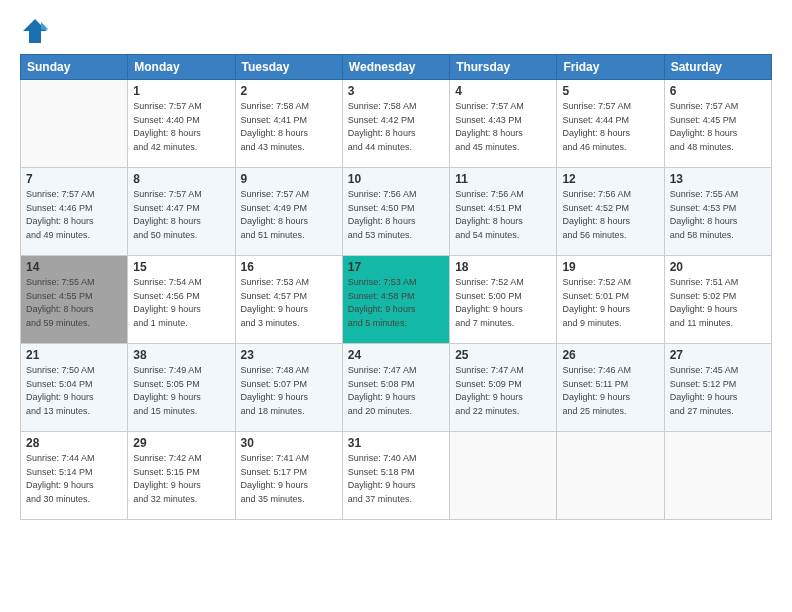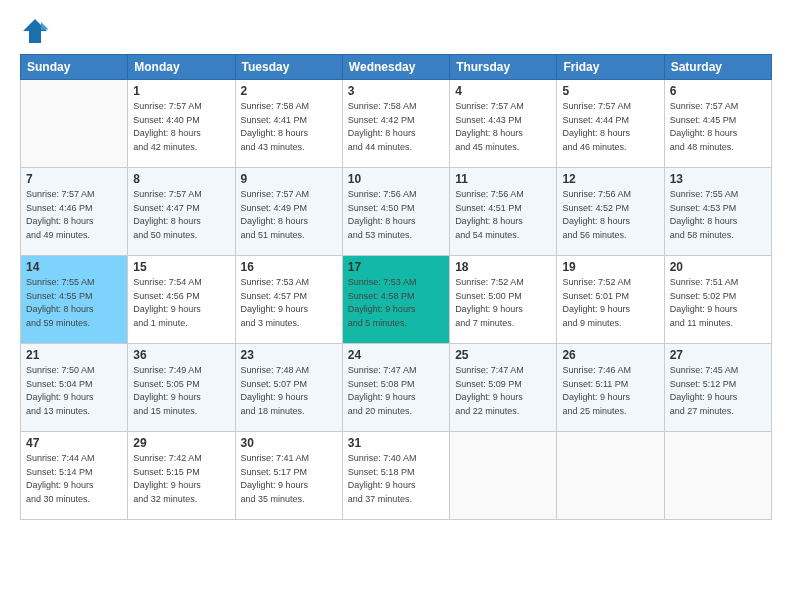--- a/index.html
+++ b/index.html
@@ -240,7 +240,7 @@
           </td>
         </tr>
         <tr>
-          <td style="background-color: #7dd3fc;">
+          <td style="background-color: #a3a3a3;">
             <div class="day-number">14</div>
             <div class="day-info" style="white-space: pre-line;">Sunrise: 7:55 AM
 Sunset: 4:55 PM

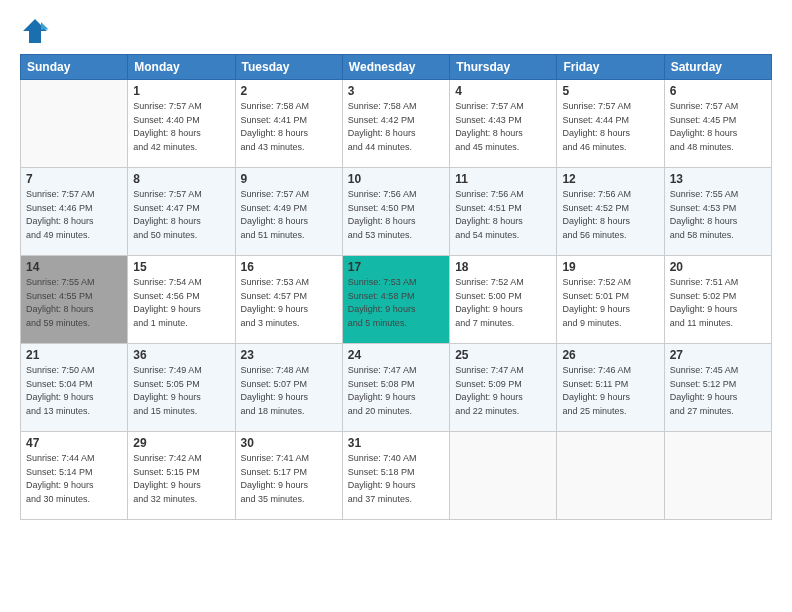--- a/index.html
+++ b/index.html
@@ -299,7 +299,7 @@
 and 13 minutes.</div>
           </td>
           <td style="background-color: rgb(242, 247, 252);">
-            <div class="day-number">36</div>
+            <div class="day-number">38</div>
             <div class="day-info" style="white-space: pre-line;">Sunrise: 7:49 AM
 Sunset: 5:05 PM
 Daylight: 9 hours

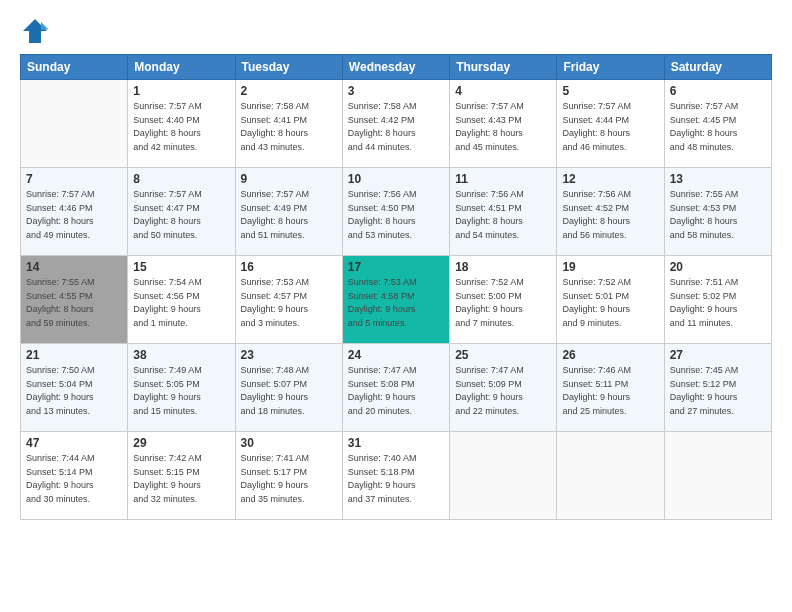--- a/index.html
+++ b/index.html
@@ -343,7 +343,7 @@
         </tr>
         <tr>
           <td style="background-color: rgb(255, 255, 255);">
-            <div class="day-number">47</div>
+            <div class="day-number">28</div>
             <div class="day-info" style="white-space: pre-line;">Sunrise: 7:44 AM
 Sunset: 5:14 PM
 Daylight: 9 hours

